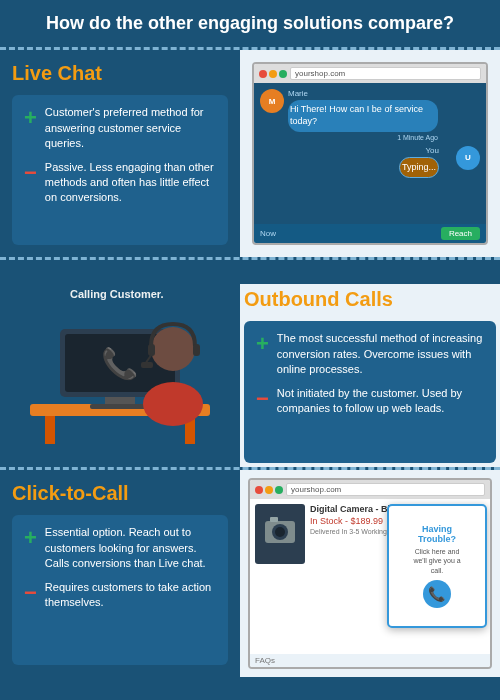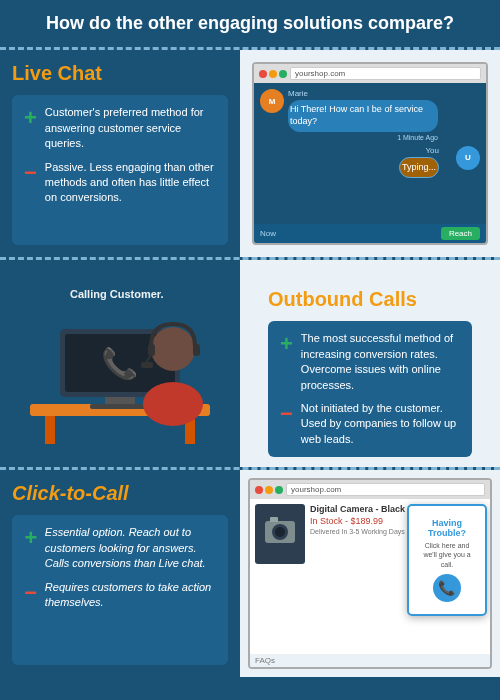--- a/index.html
+++ b/index.html
@@ -253,9 +253,10 @@
     .row2-right {
       width: 260px;
       background: #eaf2f8;
-      padding: 28px;
-      display: flex;
-      flex-direction: column;
+      padding: 4px;
+      display: flex;
+      flex-direction: column;
+      margin-top: 24px;
     }
 
     

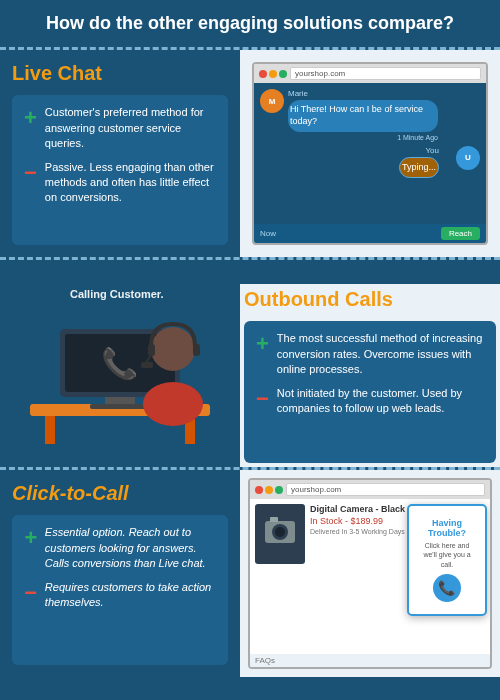--- a/index.html
+++ b/index.html
@@ -266,7 +266,6 @@
       padding: 12px;
       display: flex;
       flex-direction: column;
-      font-style: italic;
     }
 
     .row3-right {

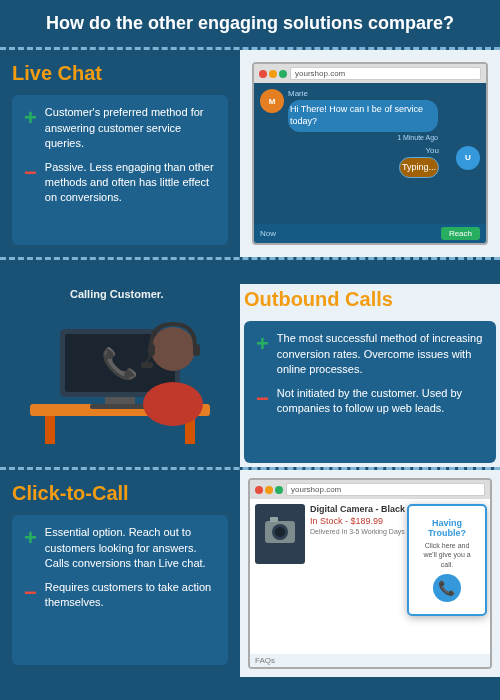--- a/index.html
+++ b/index.html
@@ -346,8 +346,8 @@
       background: white;
       border: 2px solid #3498db;
       border-radius: 5px;
-      padding: 12px;
-      width: 80px;
+      padding: 18px;
+      width: 100px;
       text-align: center;
       box-shadow: 0 2px 8px rgba(0,0,0,0.3);
     }

